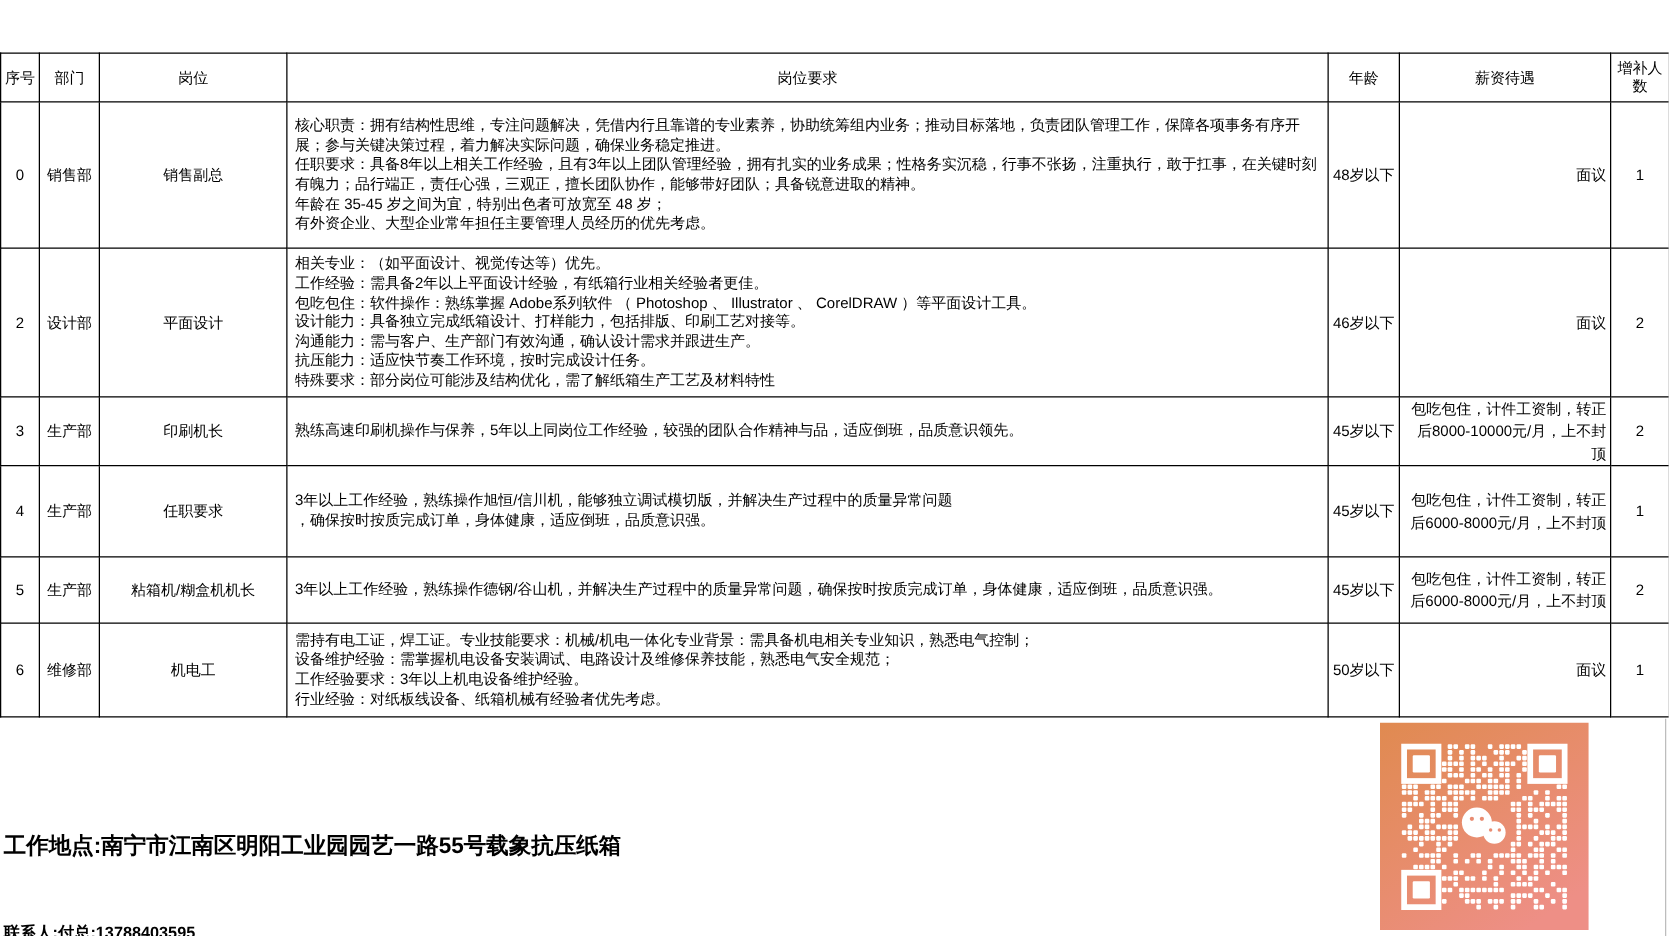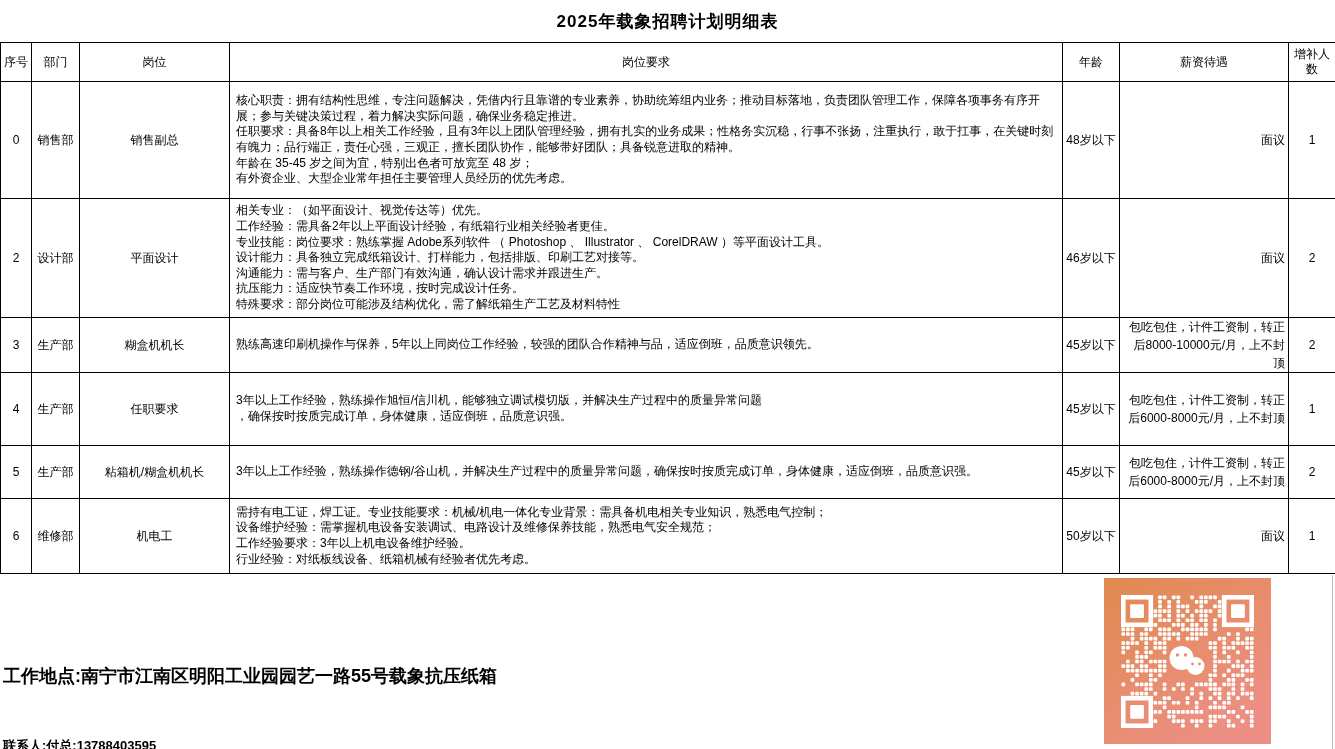--- a/index.html
+++ b/index.html
@@ -46,7 +46,6 @@
 
 <div class="page">
 
-  <div class="title">2025年载象招聘计划明细表</div>
 
   <table class="plan">
     <colgroup>

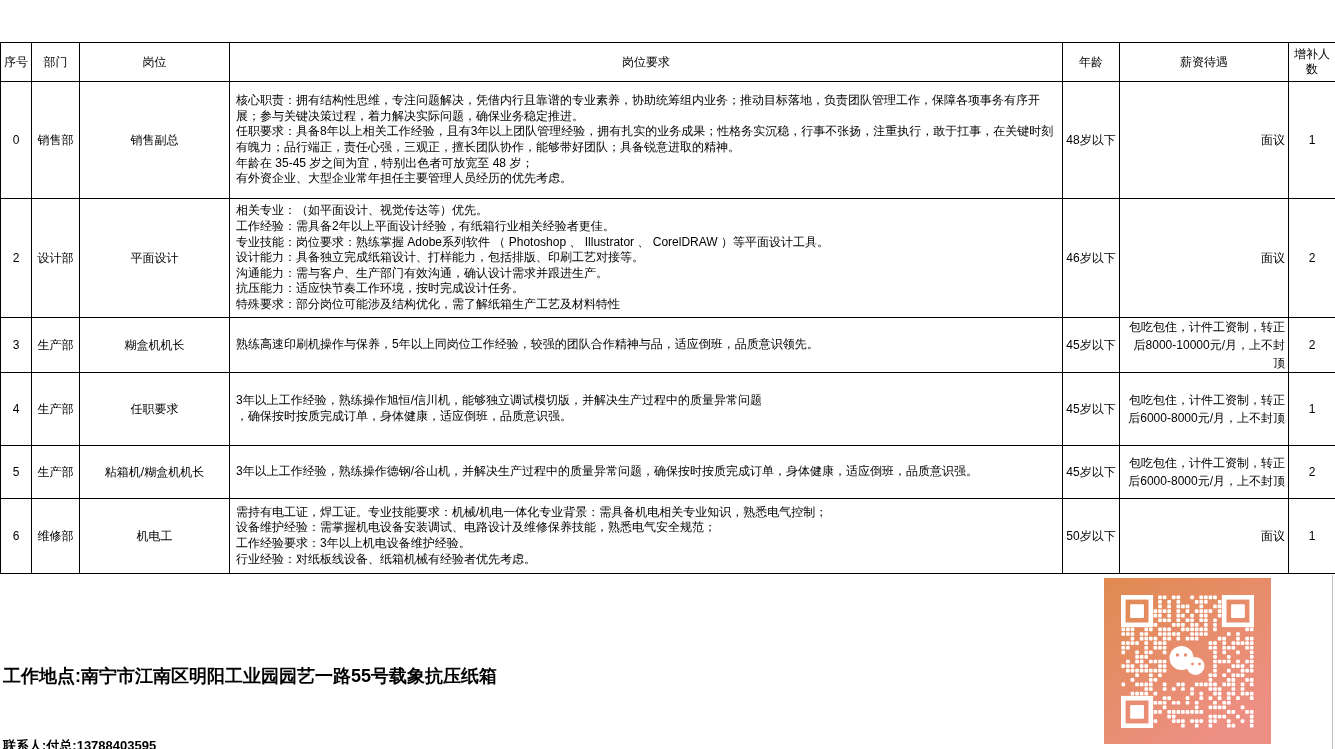--- a/index.html
+++ b/index.html
@@ -87,7 +87,7 @@
         <td class="c-center">平面设计</td>
         <td class="c-req">相关专业：（如平面设计、视觉传达等）优先。
 工作经验：需具备2年以上平面设计经验，有纸箱行业相关经验者更佳。
-专业技能：岗位要求：熟练掌握 Adobe系列软件 （ Photoshop 、 Illustrator 、 CorelDRAW ）等平面设计工具。
+包吃包住：软件操作：熟练掌握 Adobe系列软件 （ Photoshop 、 Illustrator 、 CorelDRAW ）等平面设计工具。
 设计能力：具备独立完成纸箱设计、打样能力，包括排版、印刷工艺对接等。
 沟通能力：需与客户、生产部门有效沟通，确认设计需求并跟进生产。
 抗压能力：适应快节奏工作环境，按时完成设计任务。

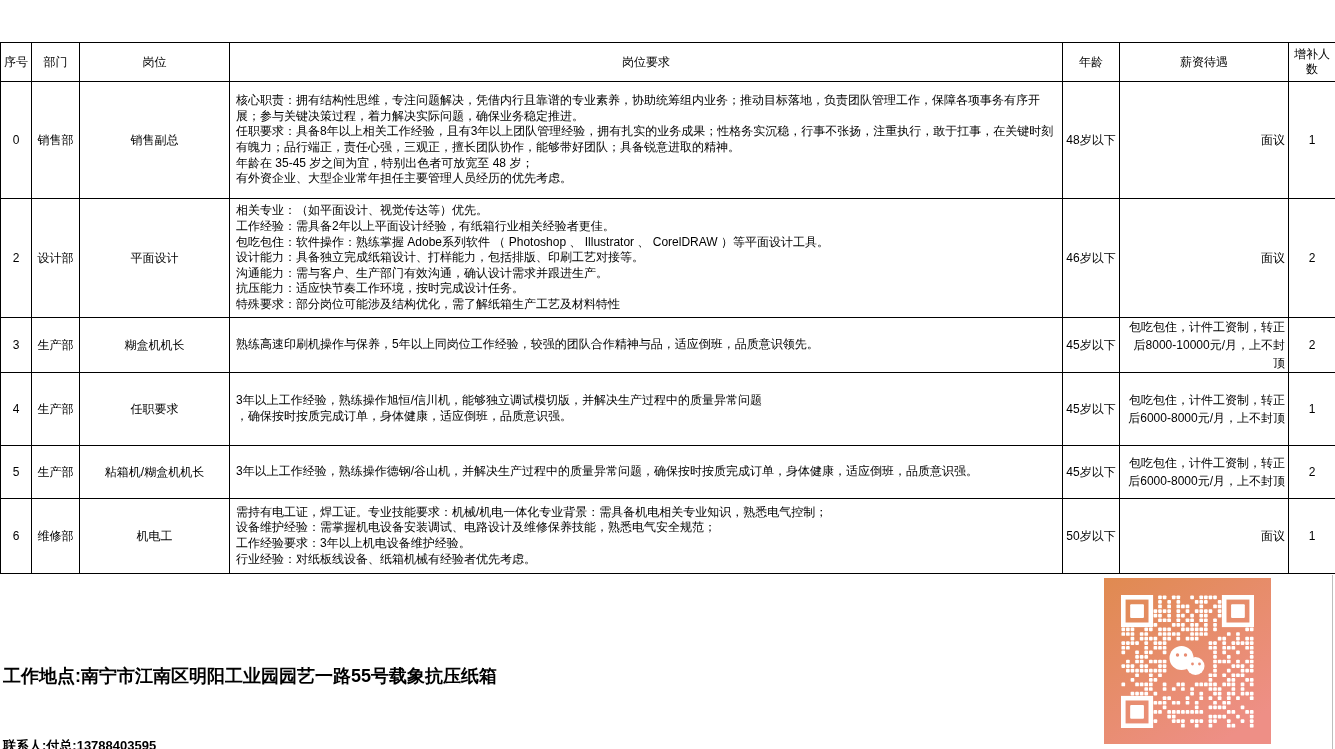--- a/index.html
+++ b/index.html
@@ -99,7 +99,7 @@
       <tr class="r3">
         <td class="c-center">3</td>
         <td class="c-center">生产部</td>
-        <td class="c-center">糊盒机机长</td>
+        <td class="c-center">印刷机长</td>
         <td class="c-req">熟练高速印刷机操作与保养，5年以上同岗位工作经验，较强的团队合作精神与品，适应倒班，品质意识领先。</td>
         <td class="c-center">45岁以下</td>
         <td class="c-salary">包吃包住，计件工资制，转正后8000-10000元/月，上不封顶</td>

